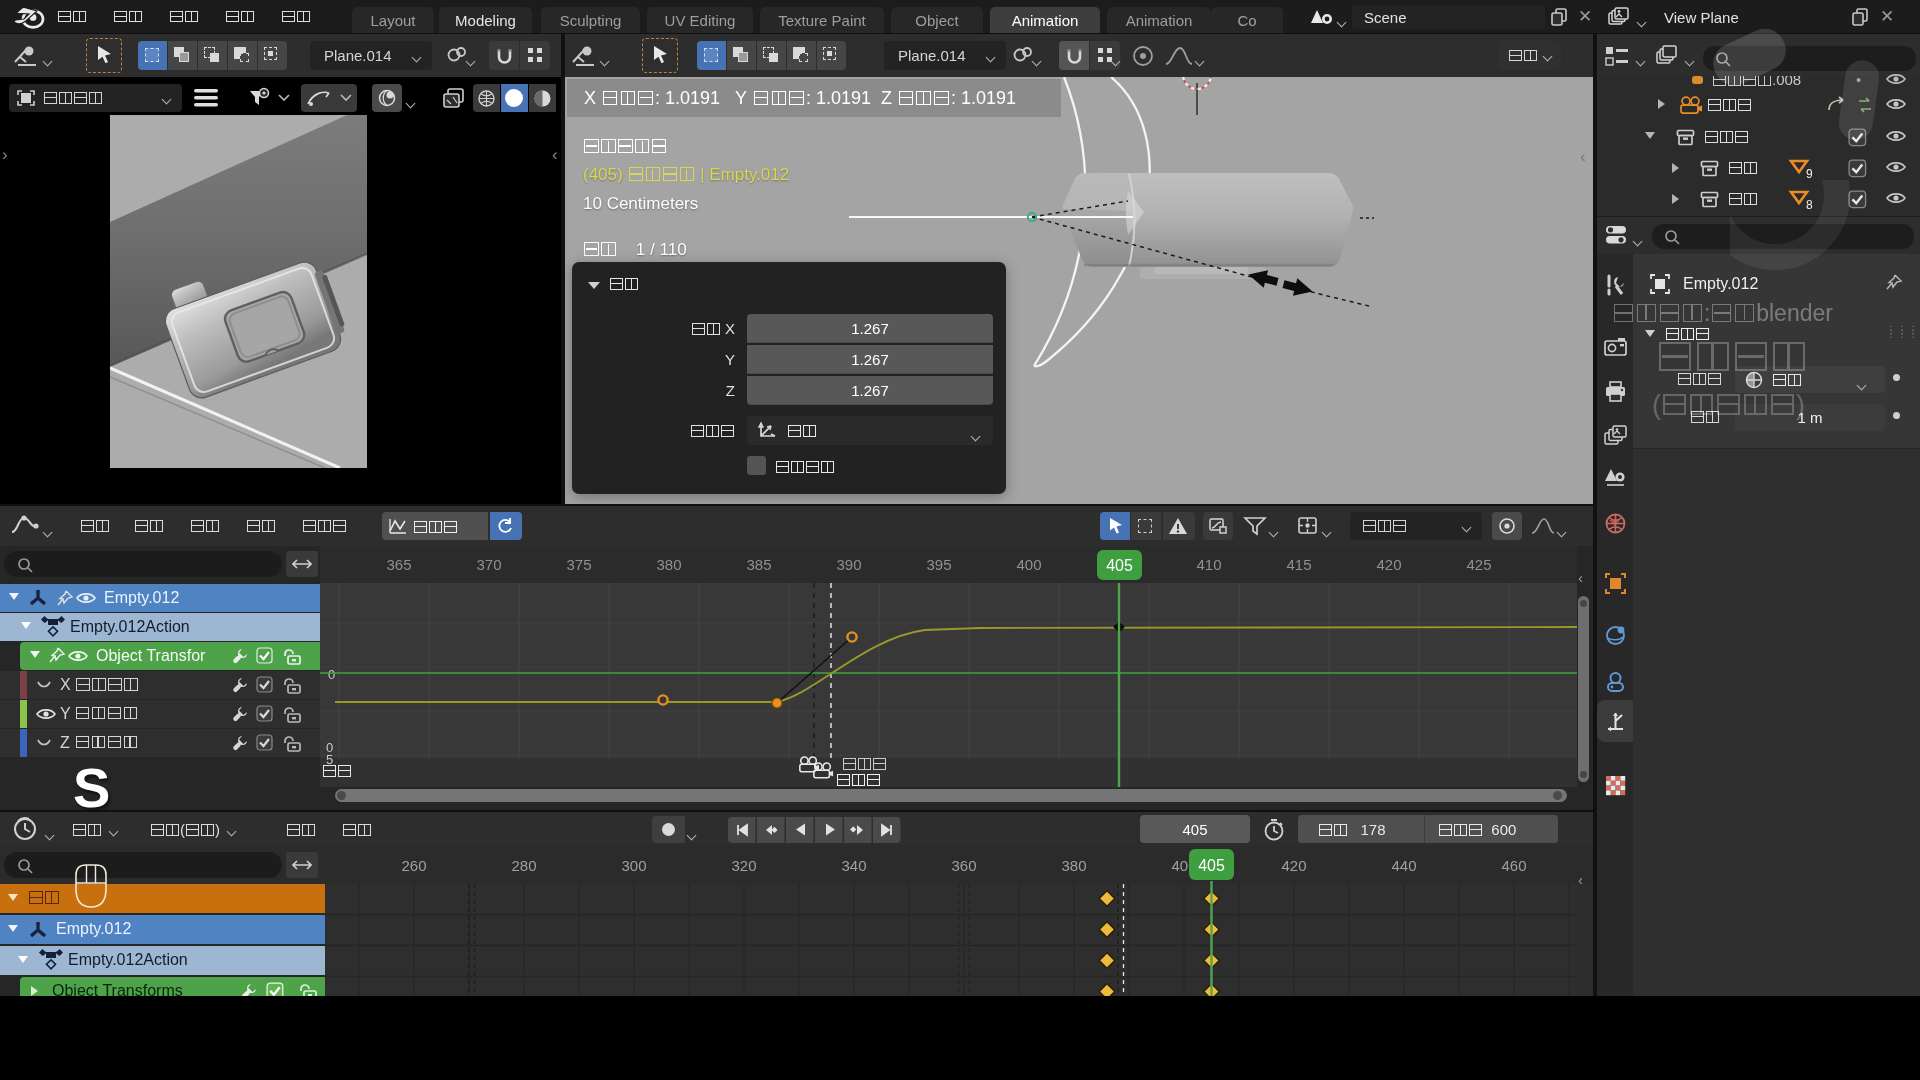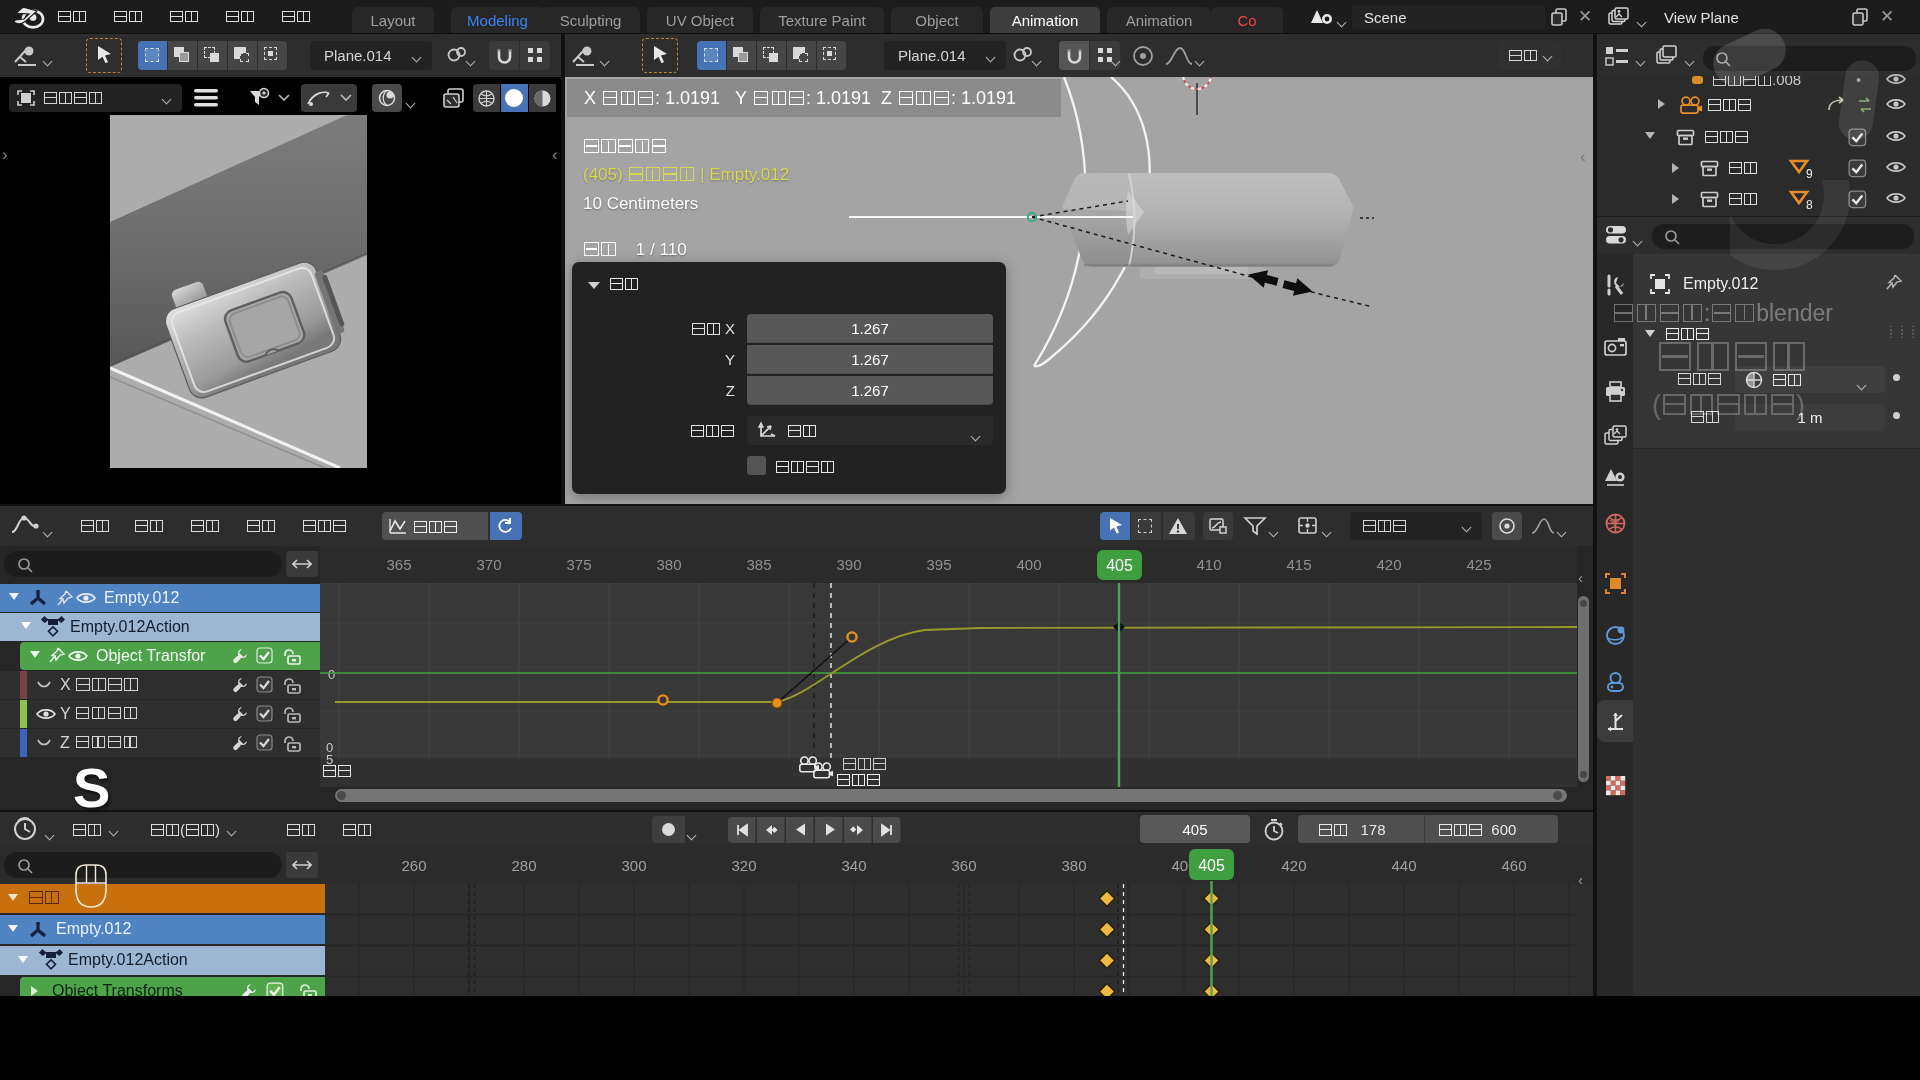--- a/index.html
+++ b/index.html
@@ -46,7 +46,7 @@
       <i class="d"></i>
     </div>
 <div class="tab" style="left:352px;width:82px;background:#272727;color:#9e9e9e">Layout</div>
-<div class="tab" style="left:451px;width:93px;background:#272727;color:#3b82f6">Modeling</div>
+<div class="tab" style="left:439px;width:93px;background:#272727;color:#e5e5e5">Modeling</div>
 <div class="tab" style="left:541px;width:99px;background:#272727;color:#9e9e9e">Sculpting</div>
 <div class="tab" style="left:647px;width:106px;background:#272727;color:#9e9e9e">UV Object</div>
 <div class="tab" style="left:760px;width:124px;background:#272727;color:#9e9e9e">Texture Paint</div>

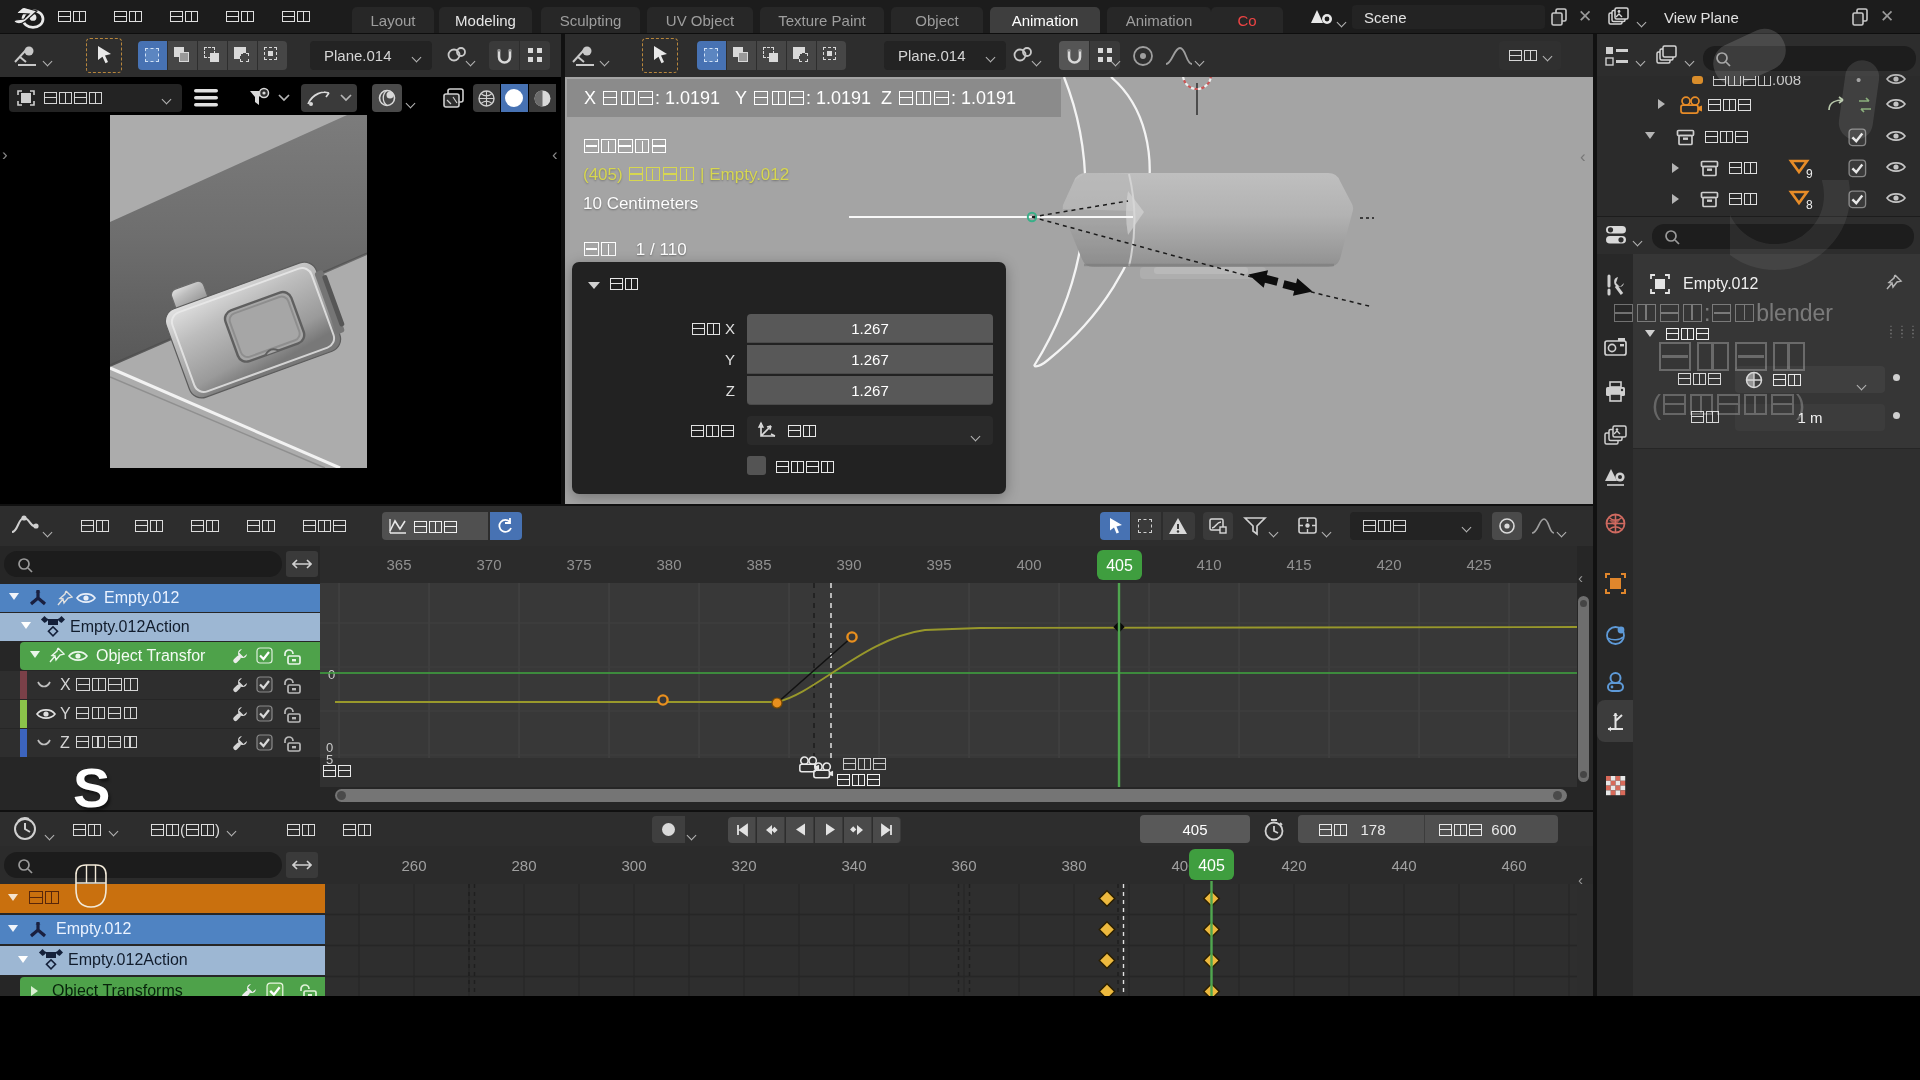--- a/index.html
+++ b/index.html
@@ -48,7 +48,7 @@
 <div class="tab" style="left:352px;width:82px;background:#272727;color:#9e9e9e">Layout</div>
 <div class="tab" style="left:439px;width:93px;background:#272727;color:#e5e5e5">Modeling</div>
 <div class="tab" style="left:541px;width:99px;background:#272727;color:#9e9e9e">Sculpting</div>
-<div class="tab" style="left:647px;width:106px;background:#272727;color:#9e9e9e">UV Object</div>
+<div class="tab" style="left:647px;width:106px;background:#272727;color:#9e9e9e">UV Editing</div>
 <div class="tab" style="left:760px;width:124px;background:#272727;color:#9e9e9e">Texture Paint</div>
 <div class="tab" style="left:891px;width:92px;background:#272727;color:#9e9e9e">Object</div>
 <div class="tab" style="left:990px;width:110px;background:#3e3e3e;color:#ffffff">Animation</div>

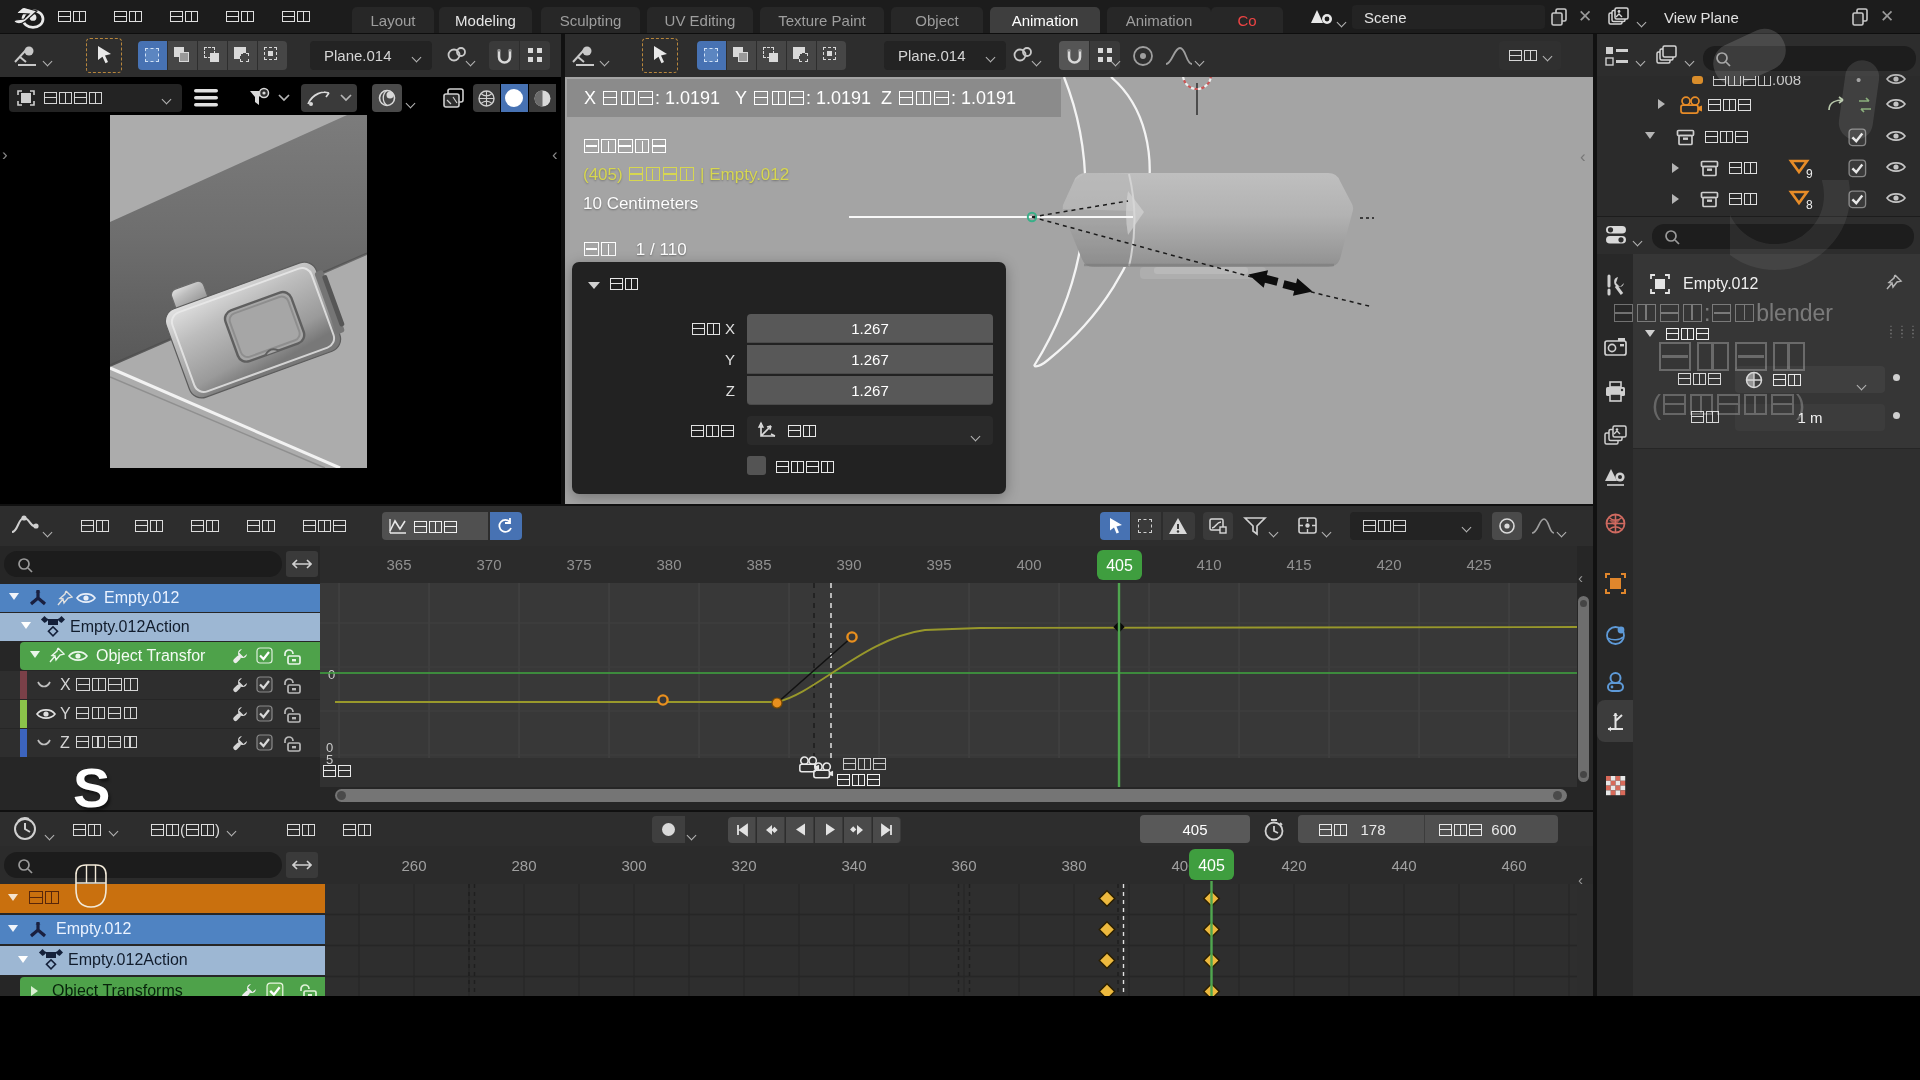--- a/index.html
+++ b/index.html
@@ -53,7 +53,7 @@
 <div class="tab" style="left:891px;width:92px;background:#272727;color:#9e9e9e">Object</div>
 <div class="tab" style="left:990px;width:110px;background:#3e3e3e;color:#ffffff">Animation</div>
 <div class="tab" style="left:1107px;width:104px;background:#272727;color:#9e9e9e">Animation</div>
-<div class="tab" style="left:1211px;width:72px;background:#272727;color:#ef4444">Co</div>
+<div class="tab" style="left:1211px;width:72px;background:#272727;color:#a3a3a3">Co</div>
 <div class="a" style="left:1290px;top:0;width:630px;height:34px;background:#1c1c1c"></div>
 <svg class="a" style="left:1310px;top:7px" width="26" height="20" viewBox="0 0 26 20">
 <path d="M7 3 L13 16 L1 16 Z" fill="#e8e8e8"></path>

